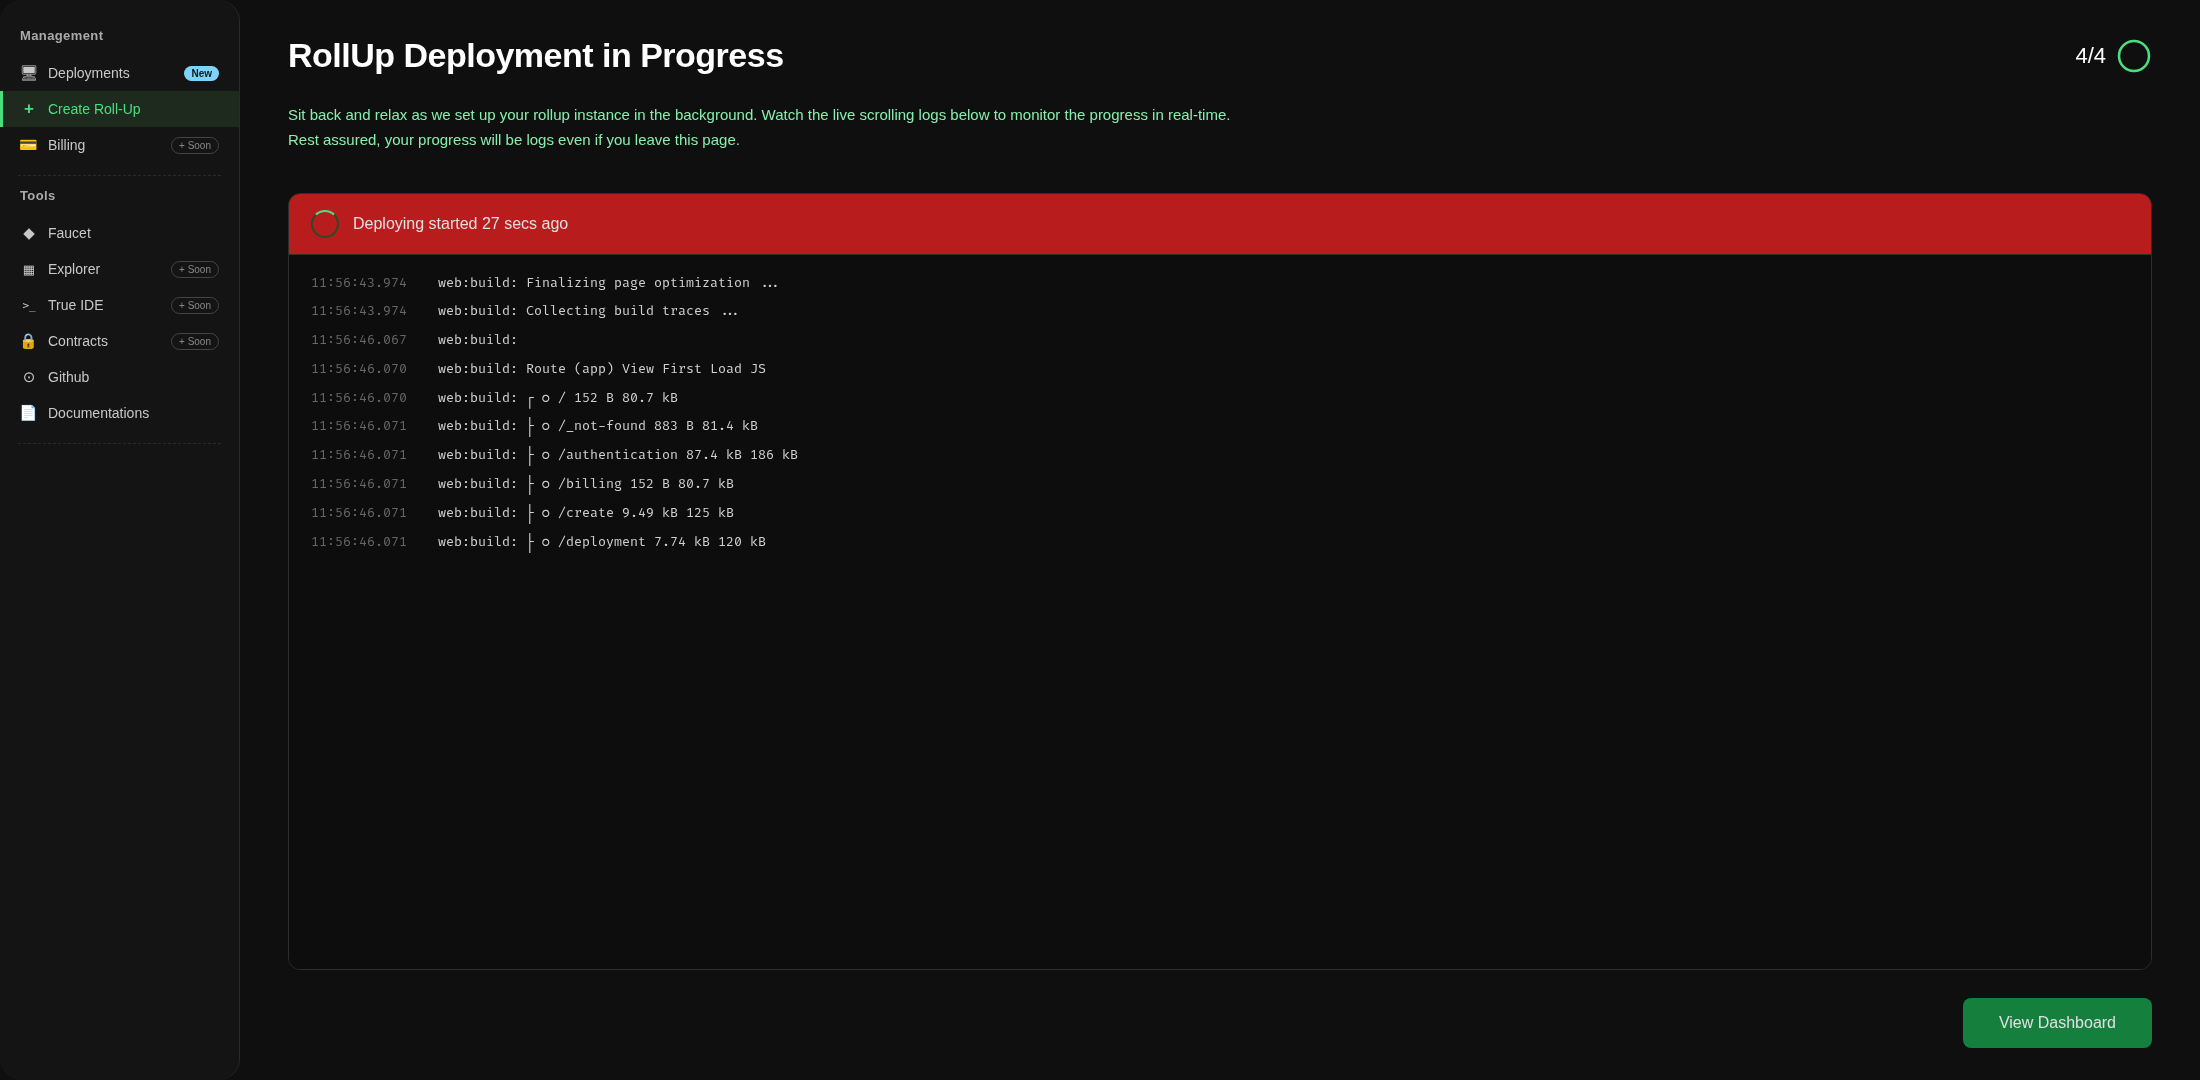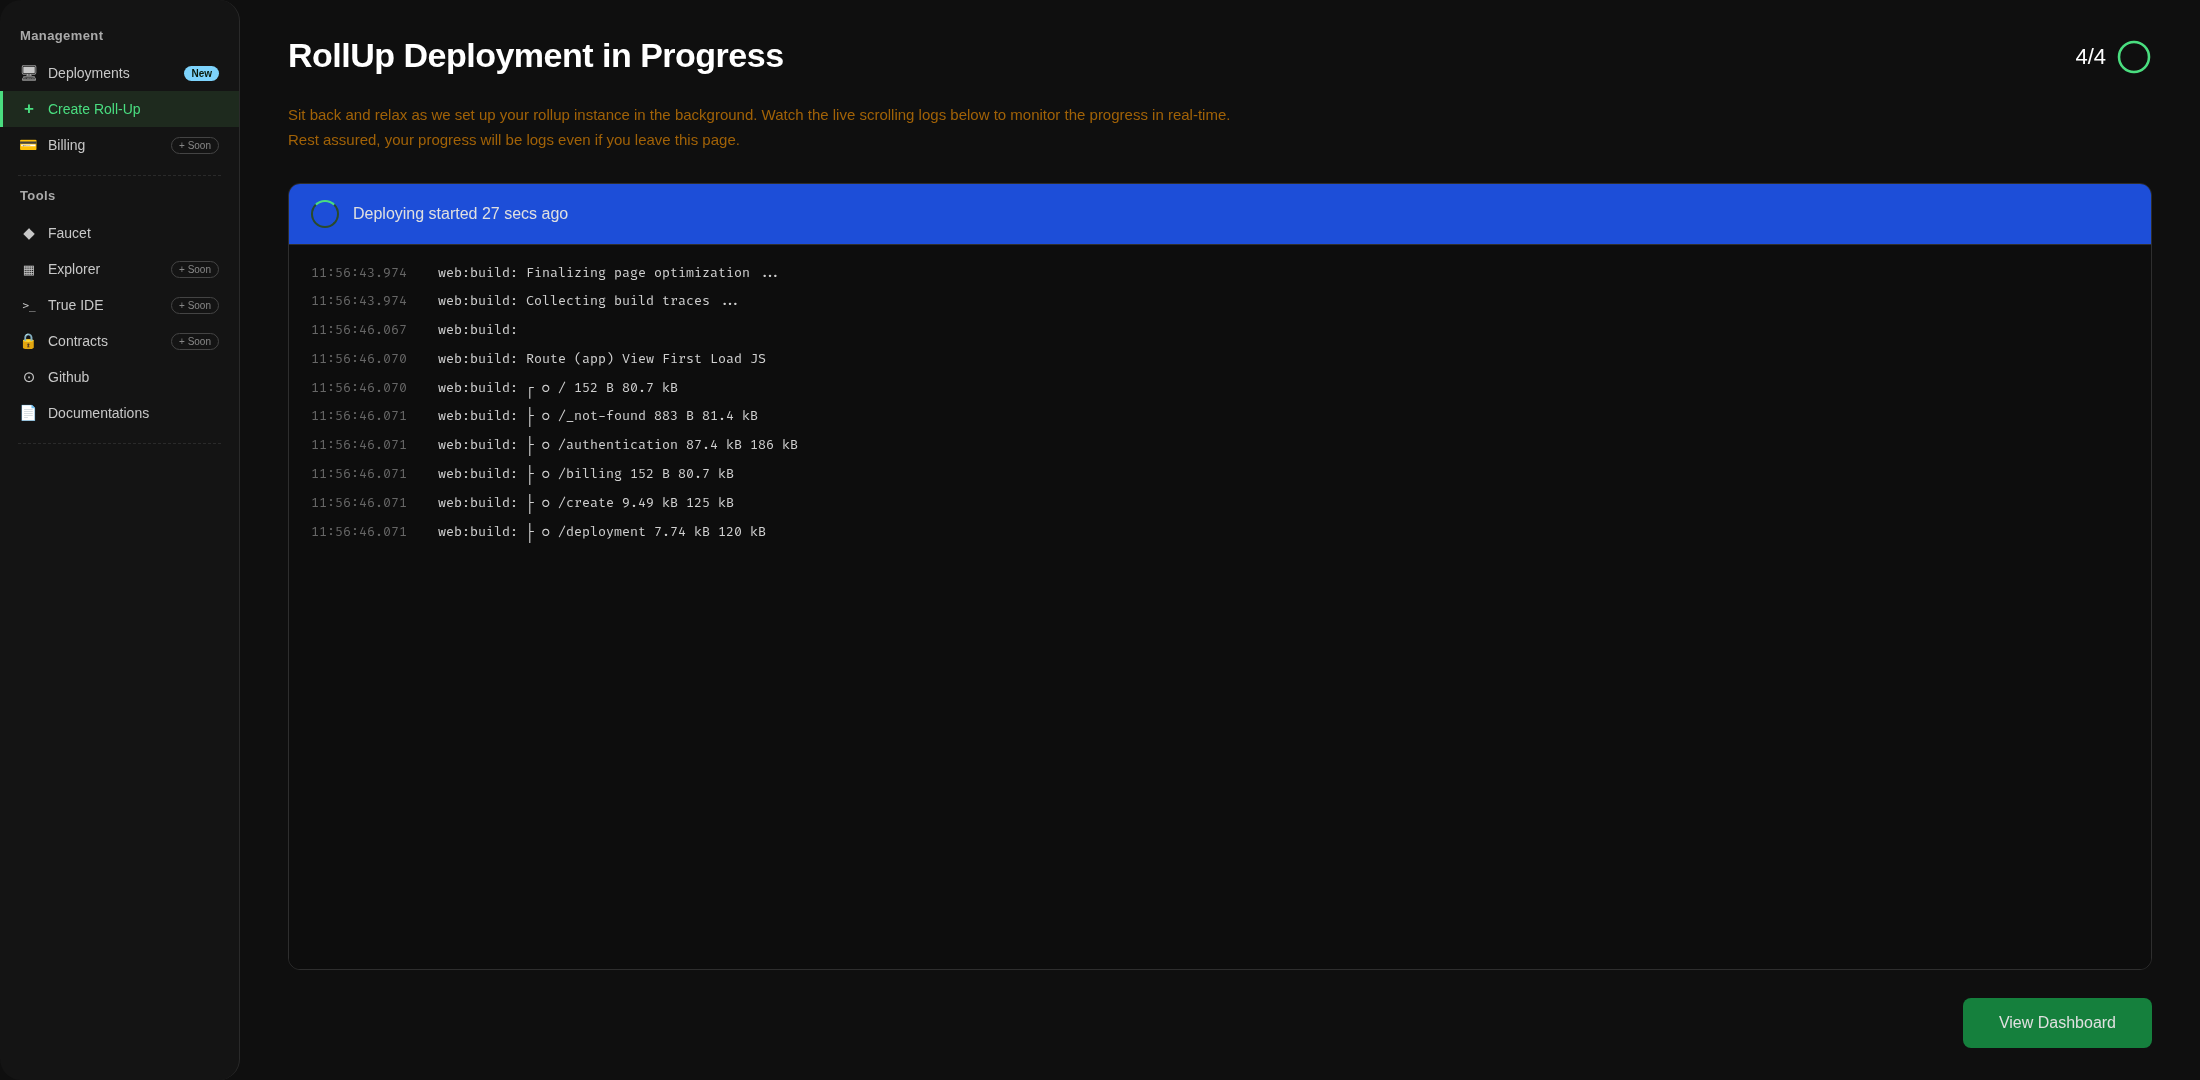--- a/index.html
+++ b/index.html
@@ -104,7 +104,7 @@
 
     .page-header {
       display: flex;
-      align-items: flex-end;
+      align-items: center;
       justify-content: space-between;
       margin-bottom: 28px;
     }

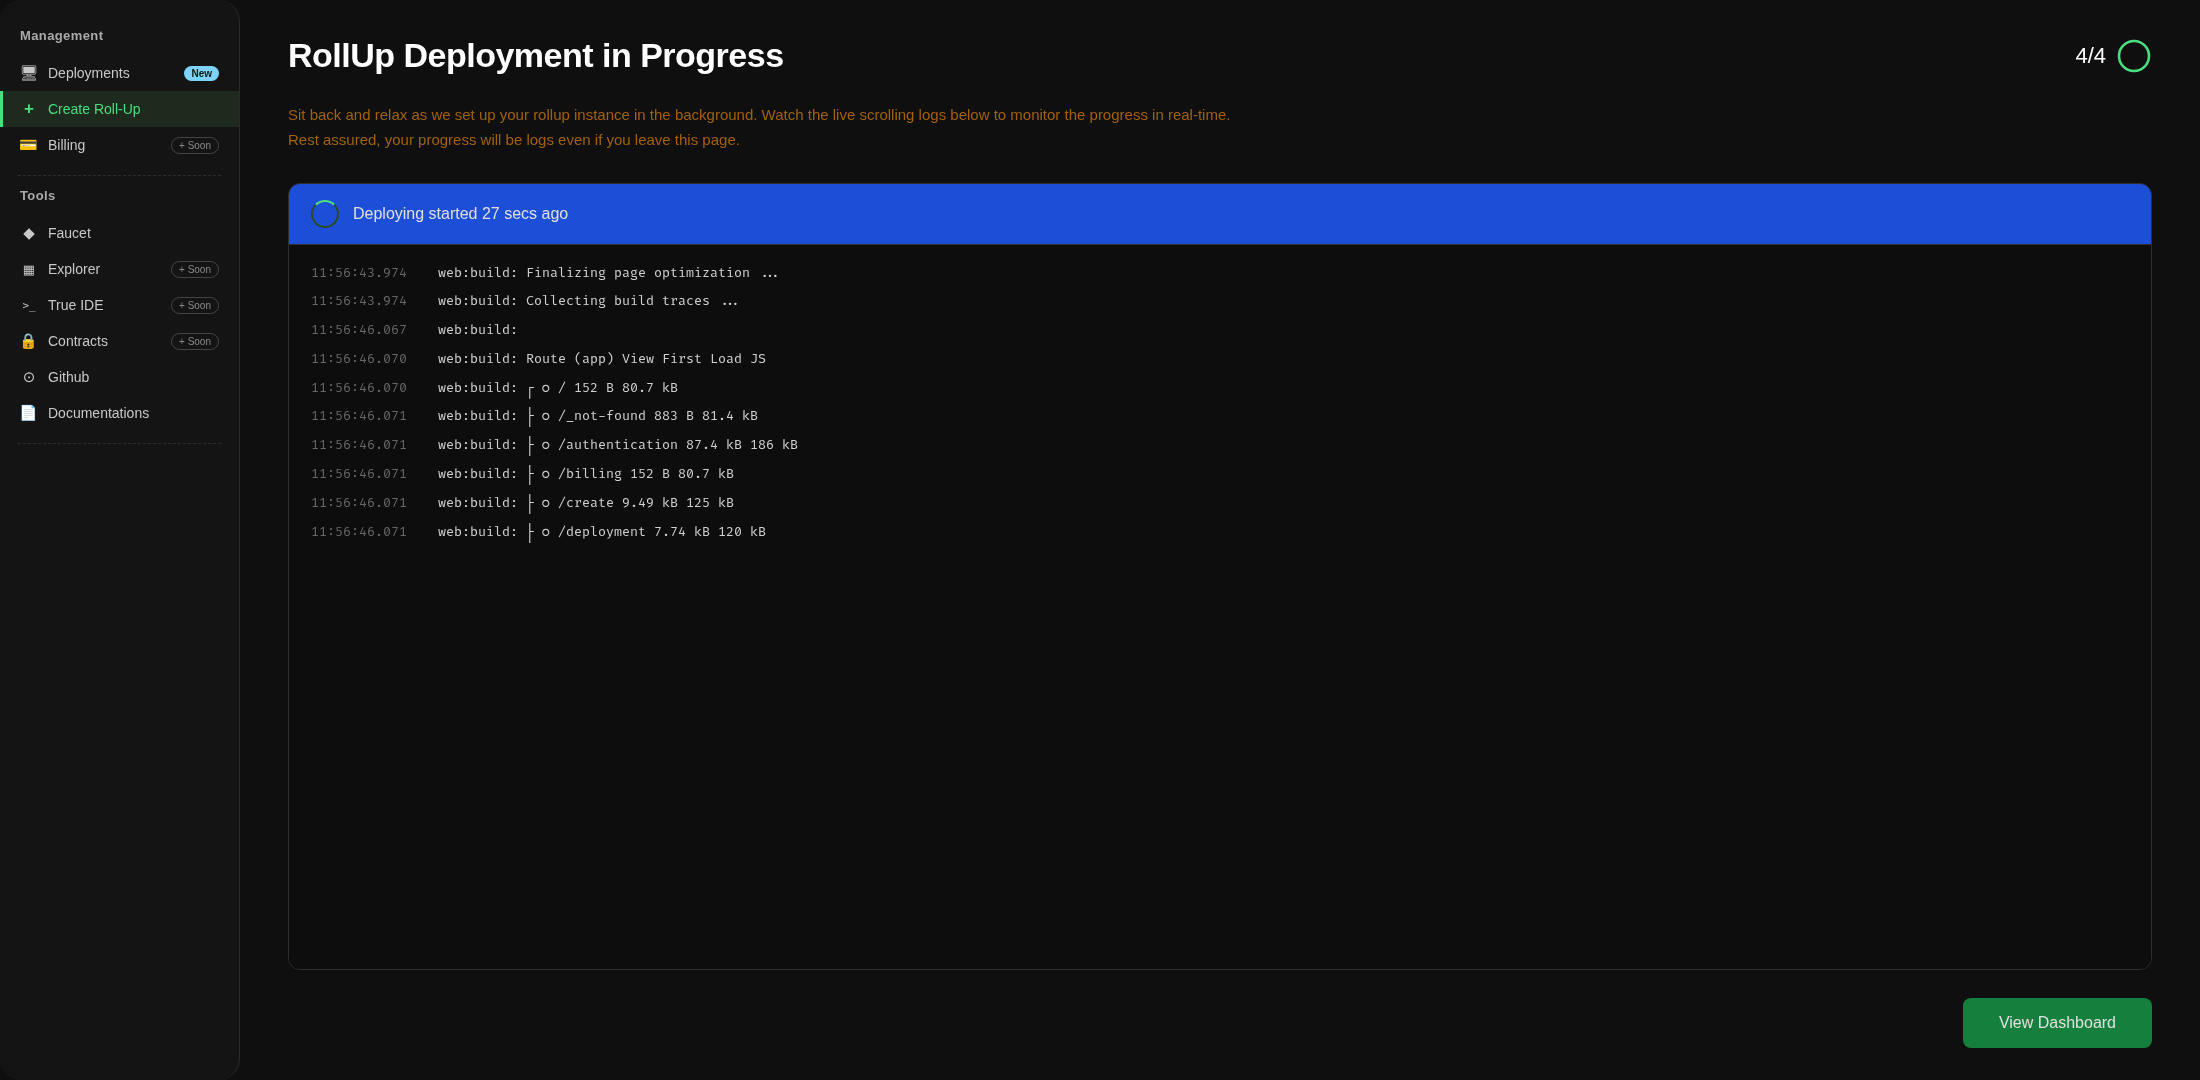--- a/index.html
+++ b/index.html
@@ -132,9 +132,9 @@
 
     .description {
       font-size: 15px;
-      color: #a16207;
+      color: #86efac;
       line-height: 1.65;
-      margin-bottom: 30px;
+      margin-bottom: 40px;
       max-width: 1000px;
     }
 

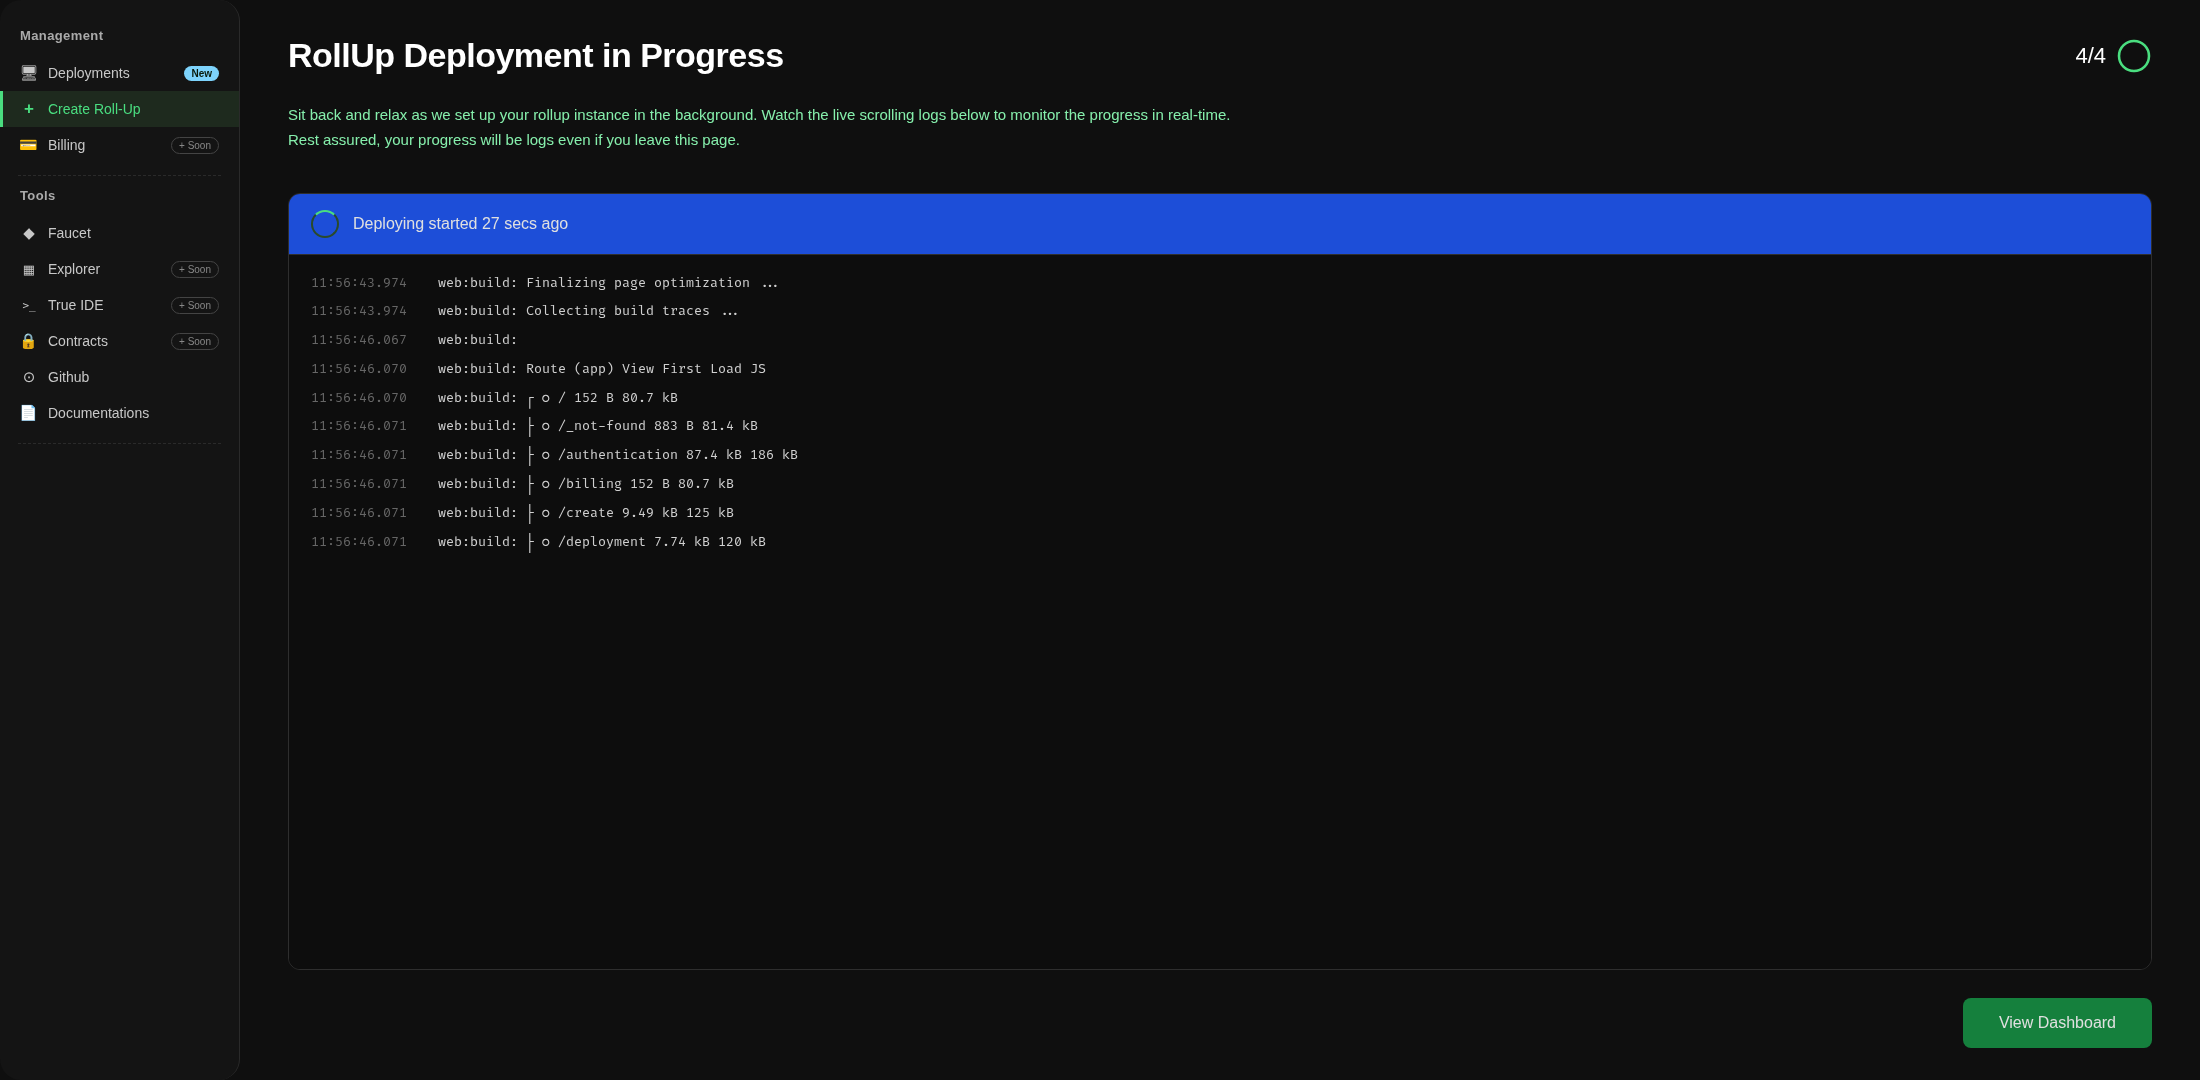--- a/index.html
+++ b/index.html
@@ -154,7 +154,7 @@
       gap: 14px;
       padding: 16px 22px;
       border-bottom: 1px solid #2e2e2e;
-      background: #1d4ed8;
+      background: #b91c1c;
     }
 
     .spinning-circle {

